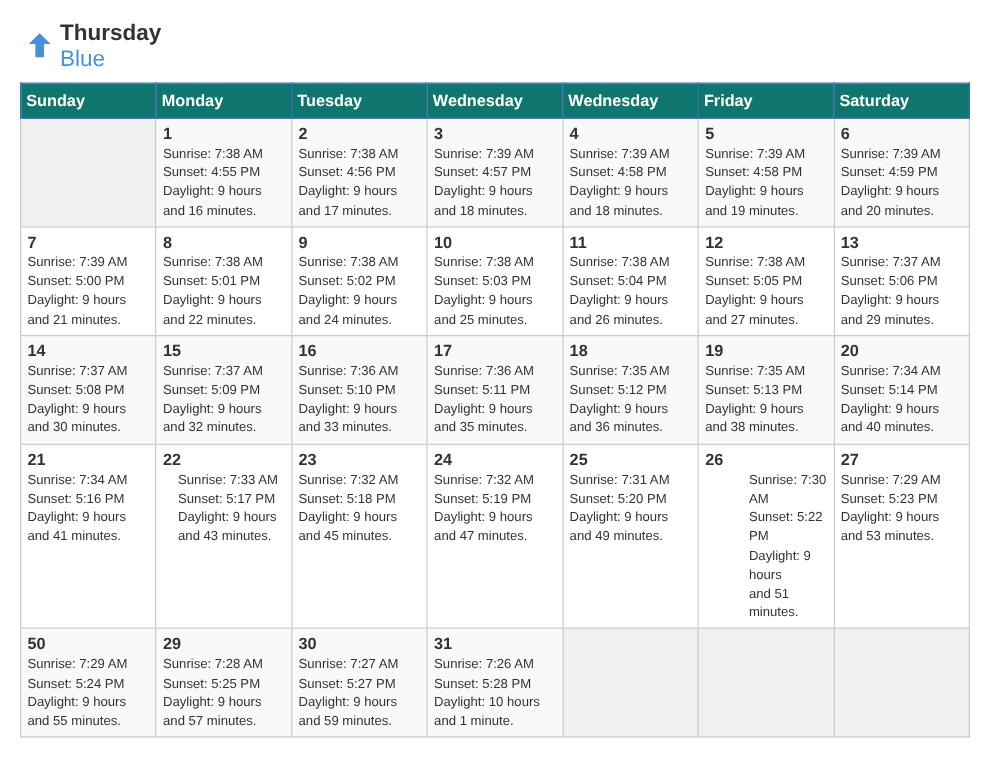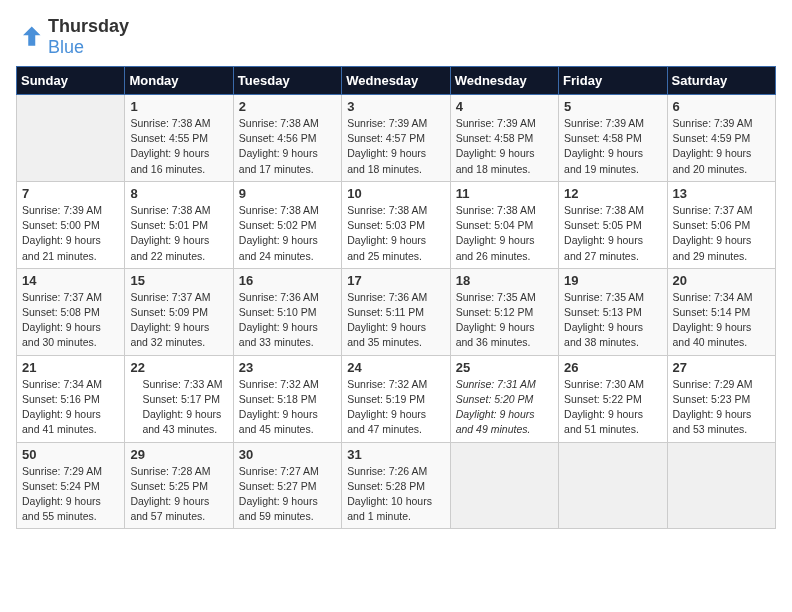--- a/index.html
+++ b/index.html
@@ -53,7 +53,7 @@
       font-size: 11px;
     }
     thead tr th {
-      background-color: #0f172a;
+      background-color: #0f766e;
       color: #fff;
       padding: 6px 4px;
       text-align: left;

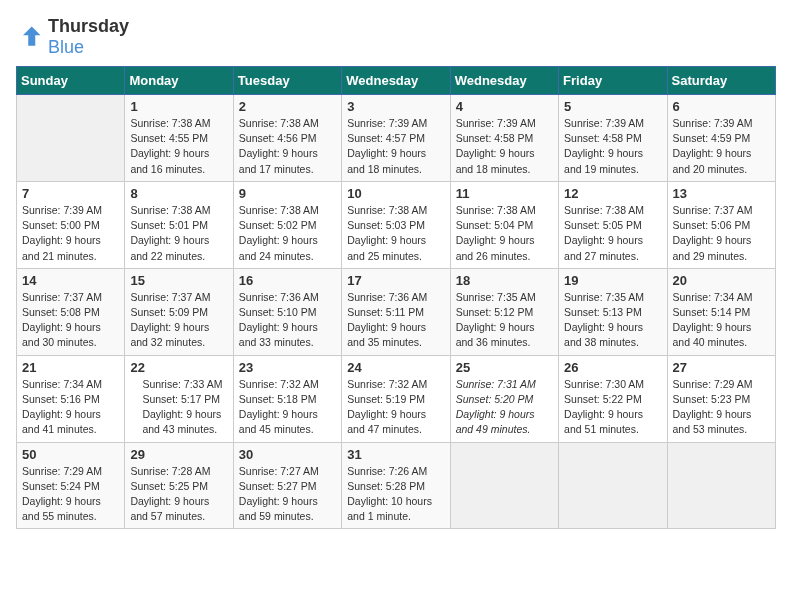--- a/index.html
+++ b/index.html
@@ -294,7 +294,7 @@
         </td>
         <td>
           <span class="day-number">25</span>
-          <div class="day-info" style="white-space: pre-line; font-style: italic;">Sunrise: 7:31 AM
+          <div class="day-info" style="white-space: pre-line;">Sunrise: 7:31 AM
 Sunset: 5:20 PM
 Daylight: 9 hours
 and 49 minutes.</div>

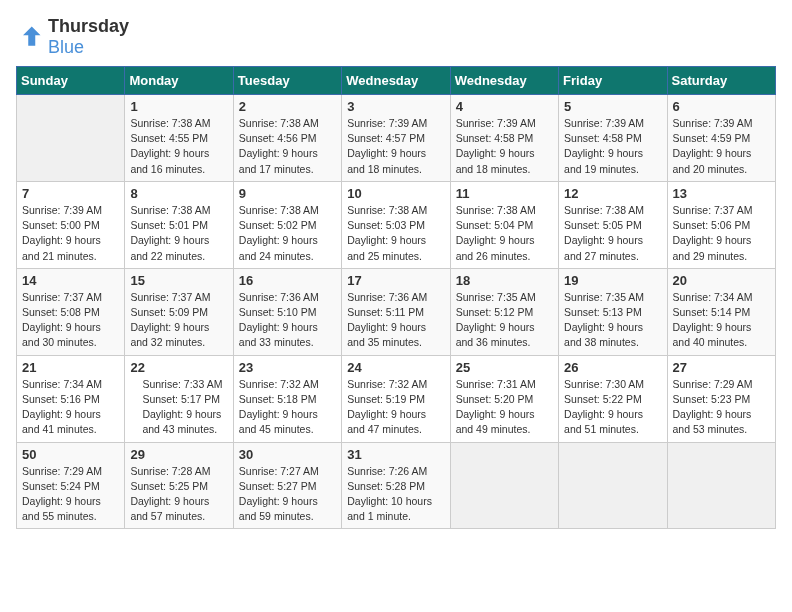--- a/index.html
+++ b/index.html
@@ -301,7 +301,7 @@
         </td>
         <td>
           <span class="day-number">26</span>
-          <div class="day-info" style="white-space: pre-line;">Sunrise: 7:30 AM
+          <div class="day-info" style="white-space: pre-line; margin-left: 35px;">Sunrise: 7:30 AM
 Sunset: 5:22 PM
 Daylight: 9 hours
 and 51 minutes.</div>

